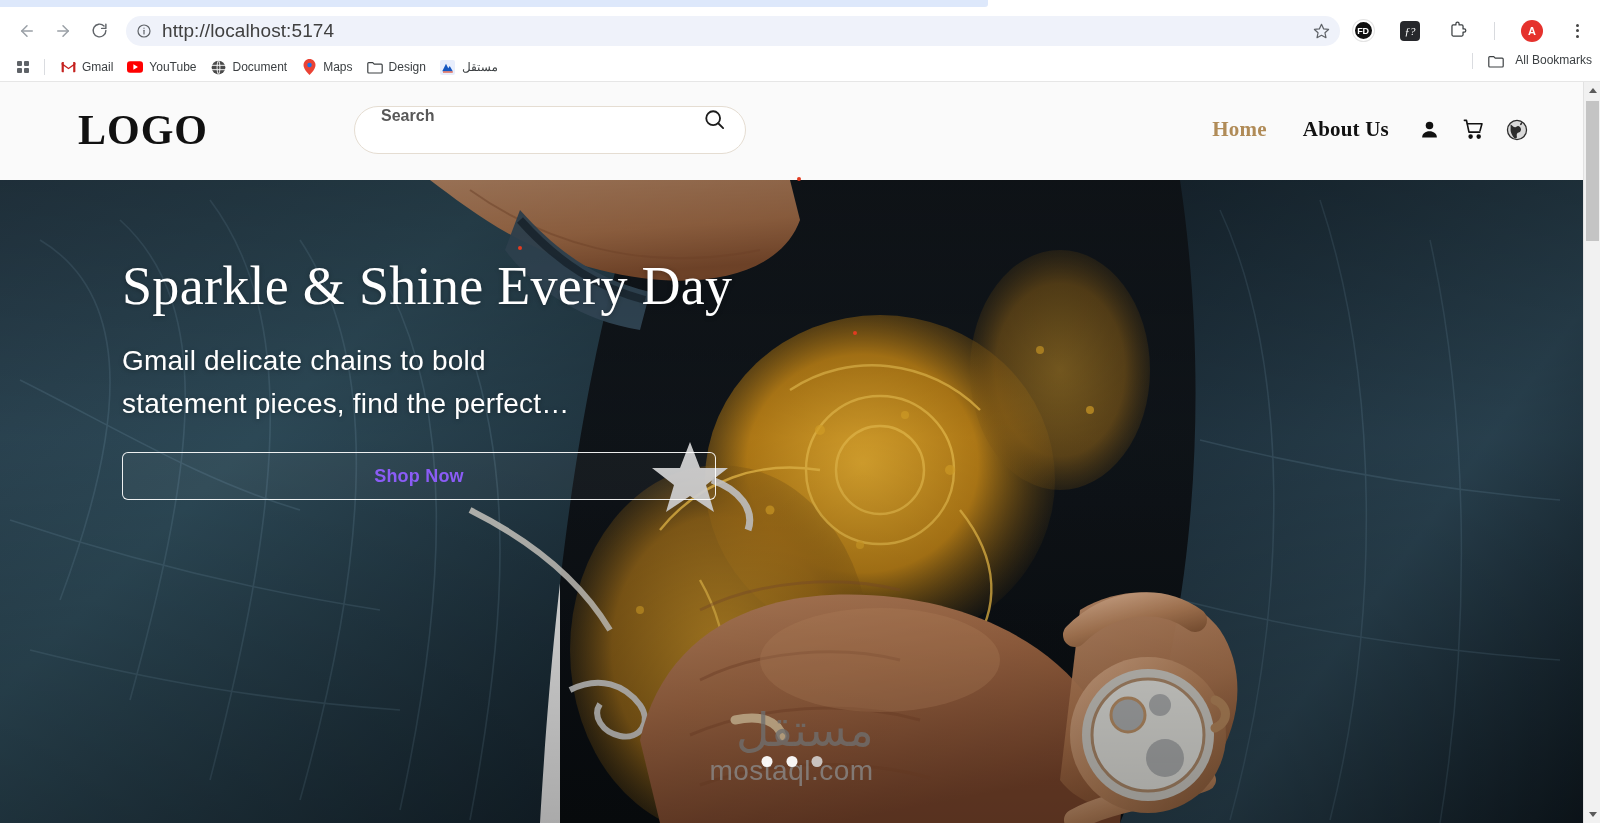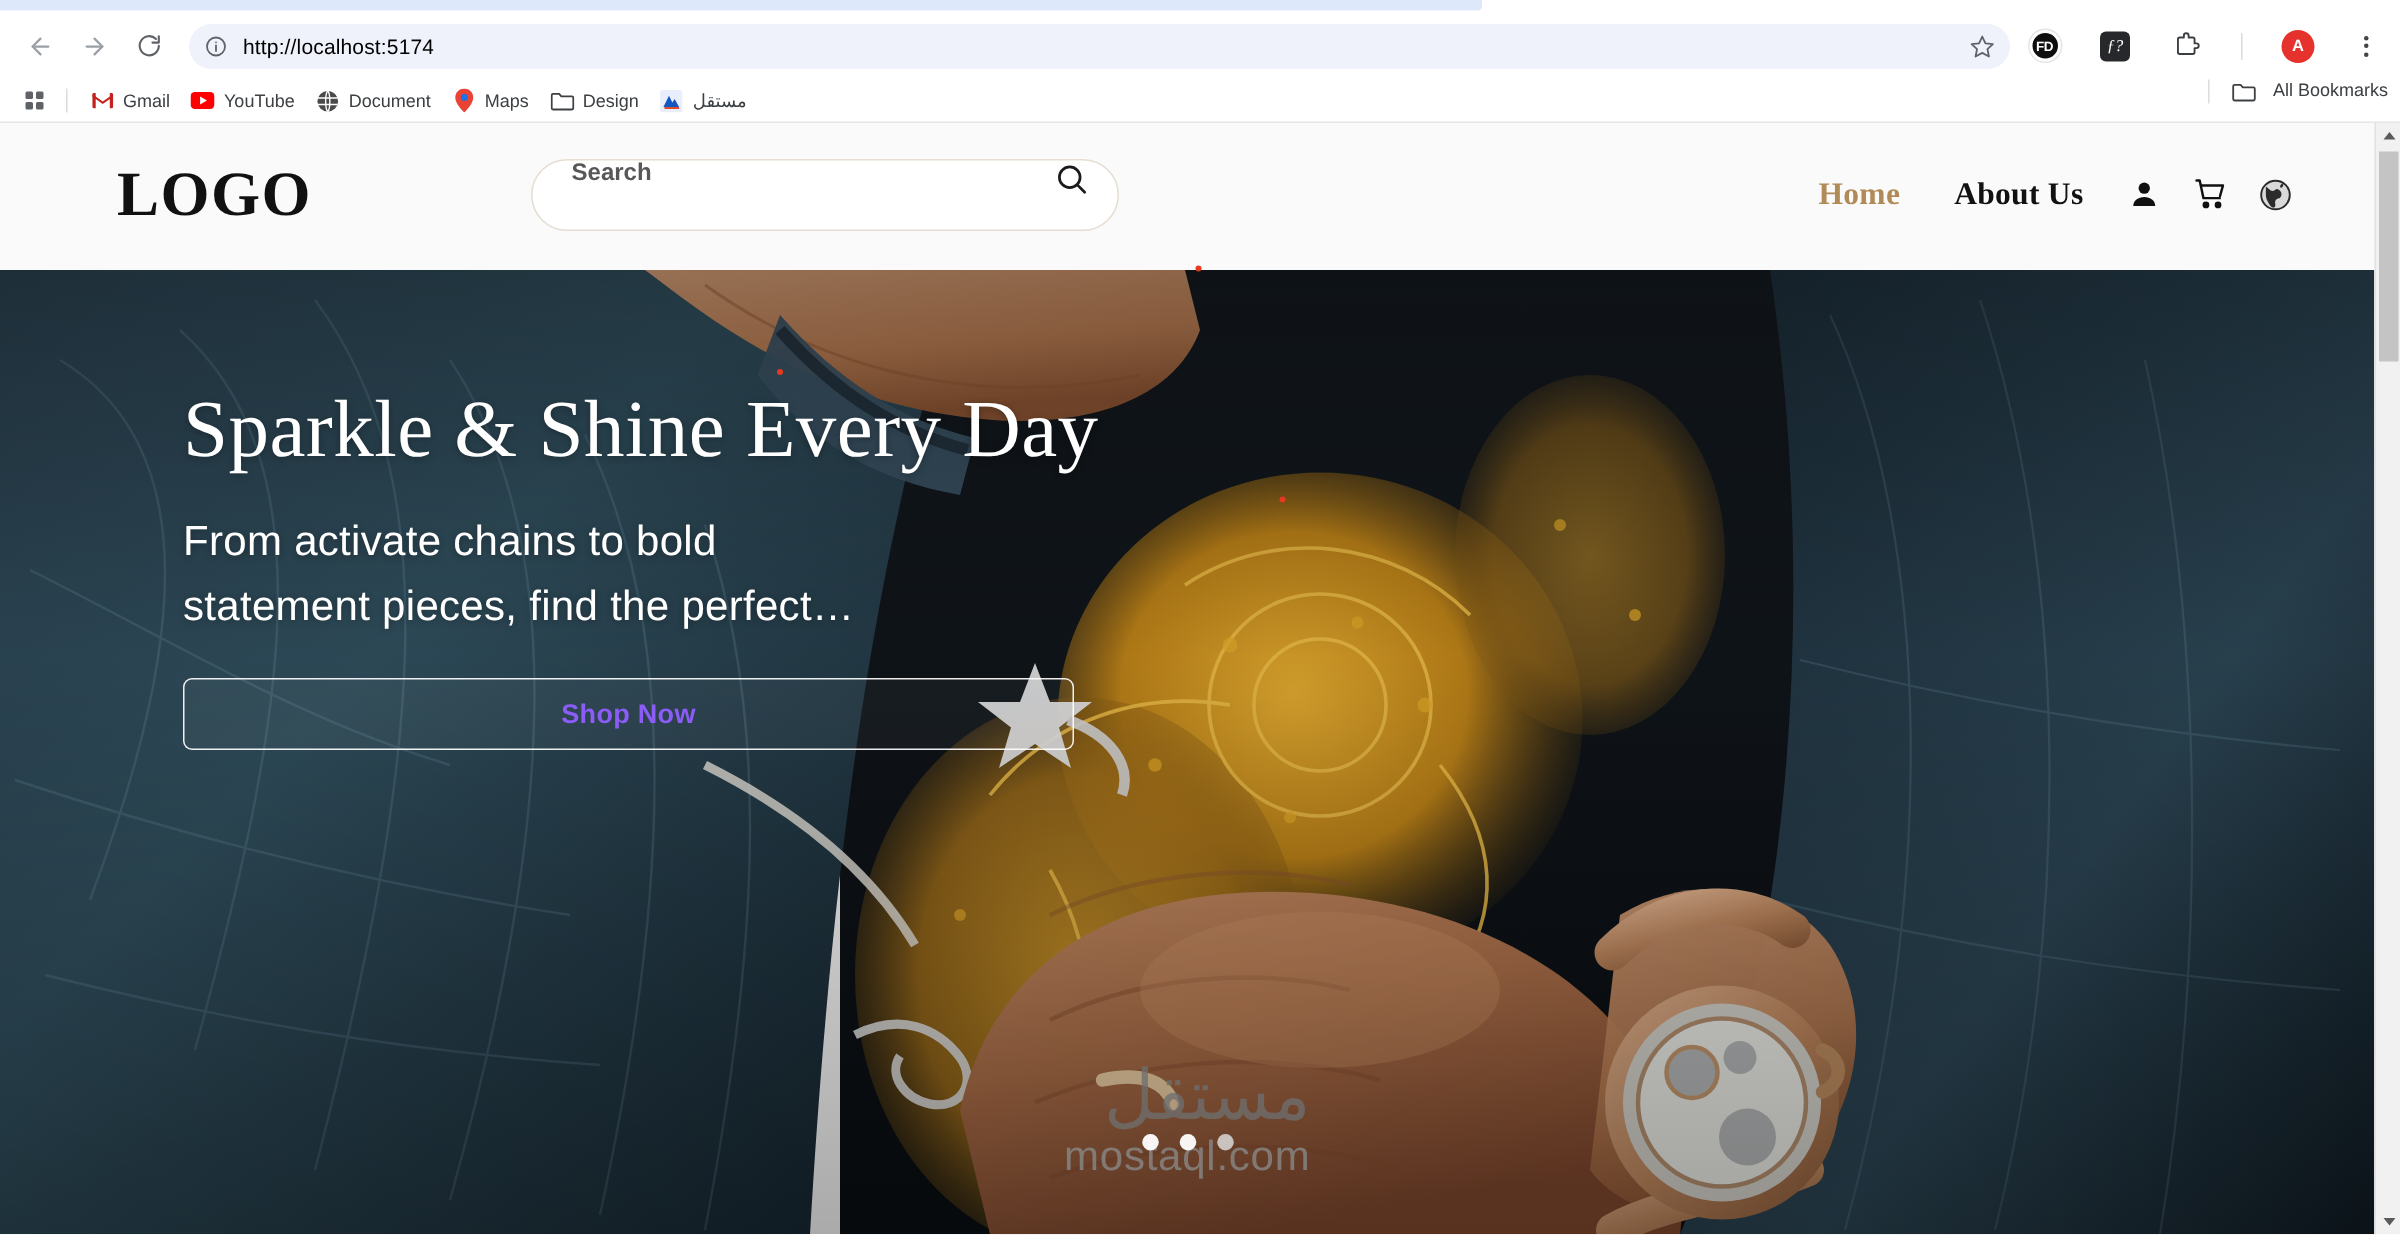--- a/index.html
+++ b/index.html
@@ -40,7 +40,7 @@
   }
   .omnibox .info-icon { flex: none; margin-right: 10px; display:flex; }
   .omnibox .url {
-    font-size: 14px; color: #000000; white-space: nowrap;
+    font-size: 19px; color: #404040; white-space: nowrap;
     overflow: hidden; text-overflow: ellipsis; letter-spacing: .1px;
   }
   .omnibox .star { position: absolute; right: 10px; top: 50%; transform: translateY(-50%); display:flex;}

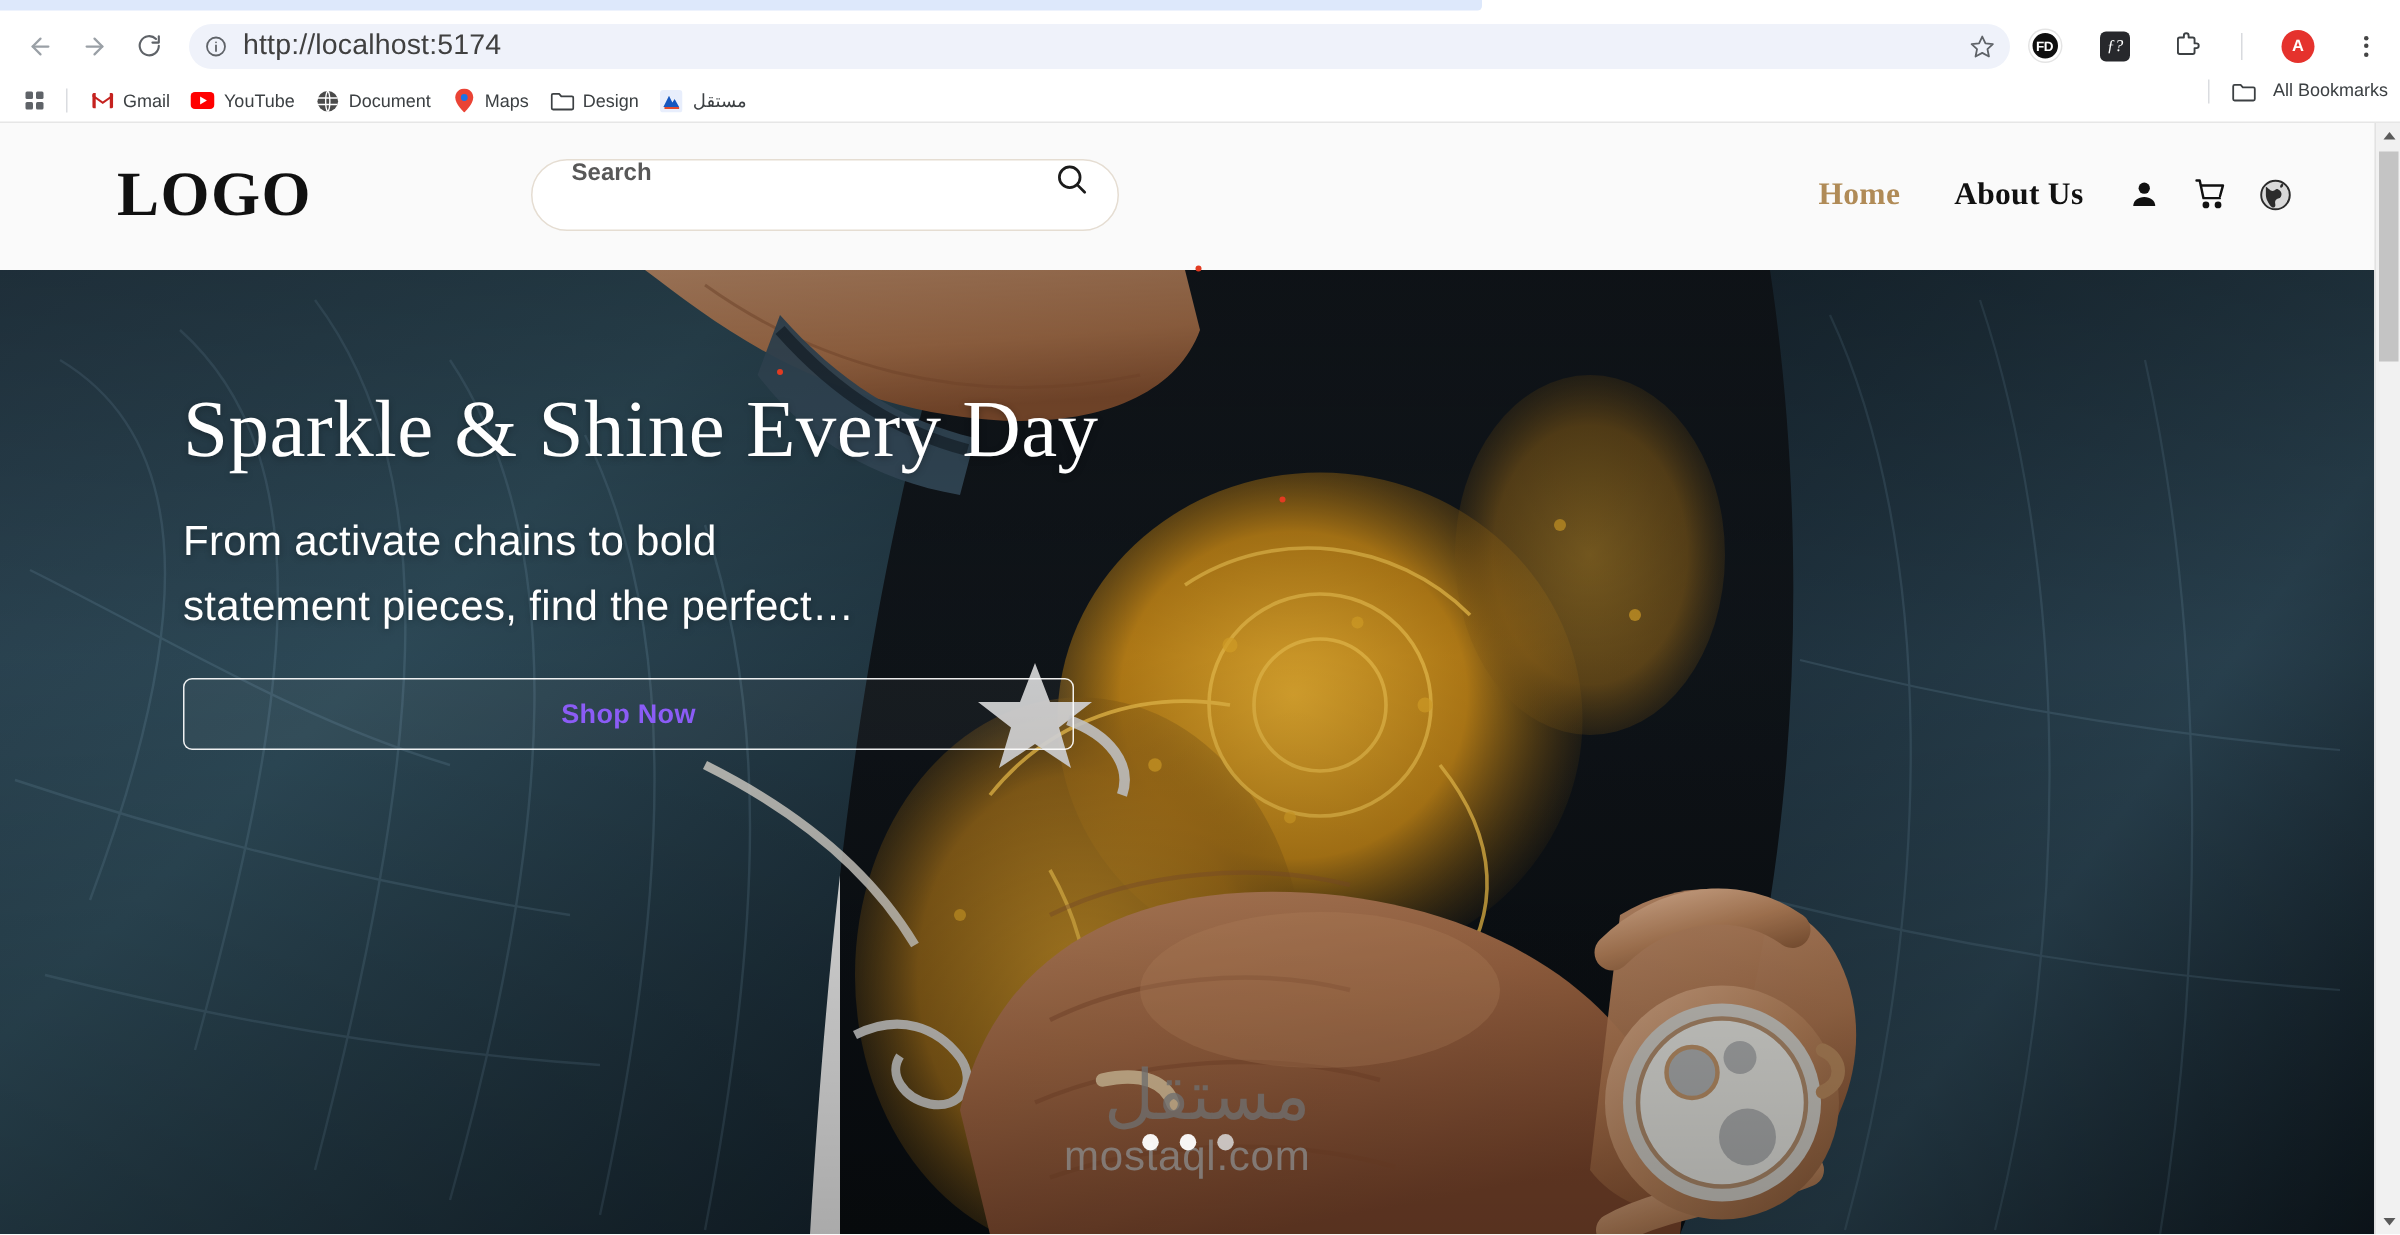--- a/index.html
+++ b/index.html
@@ -580,7 +580,7 @@
         <div class="hero-content">
           <h1 class="hero-title">Sparkle &amp; Shine Every Day</h1>
           <p class="hero-sub">
-            <span>From  activate  chains  to  bold</span>
+            <span>Gmail  delicate  chains  to  bold</span>
             <span>statement  pieces,  find  the  perfect…</span>
           </p>
           <button class="shop-btn">Shop Now</button>

